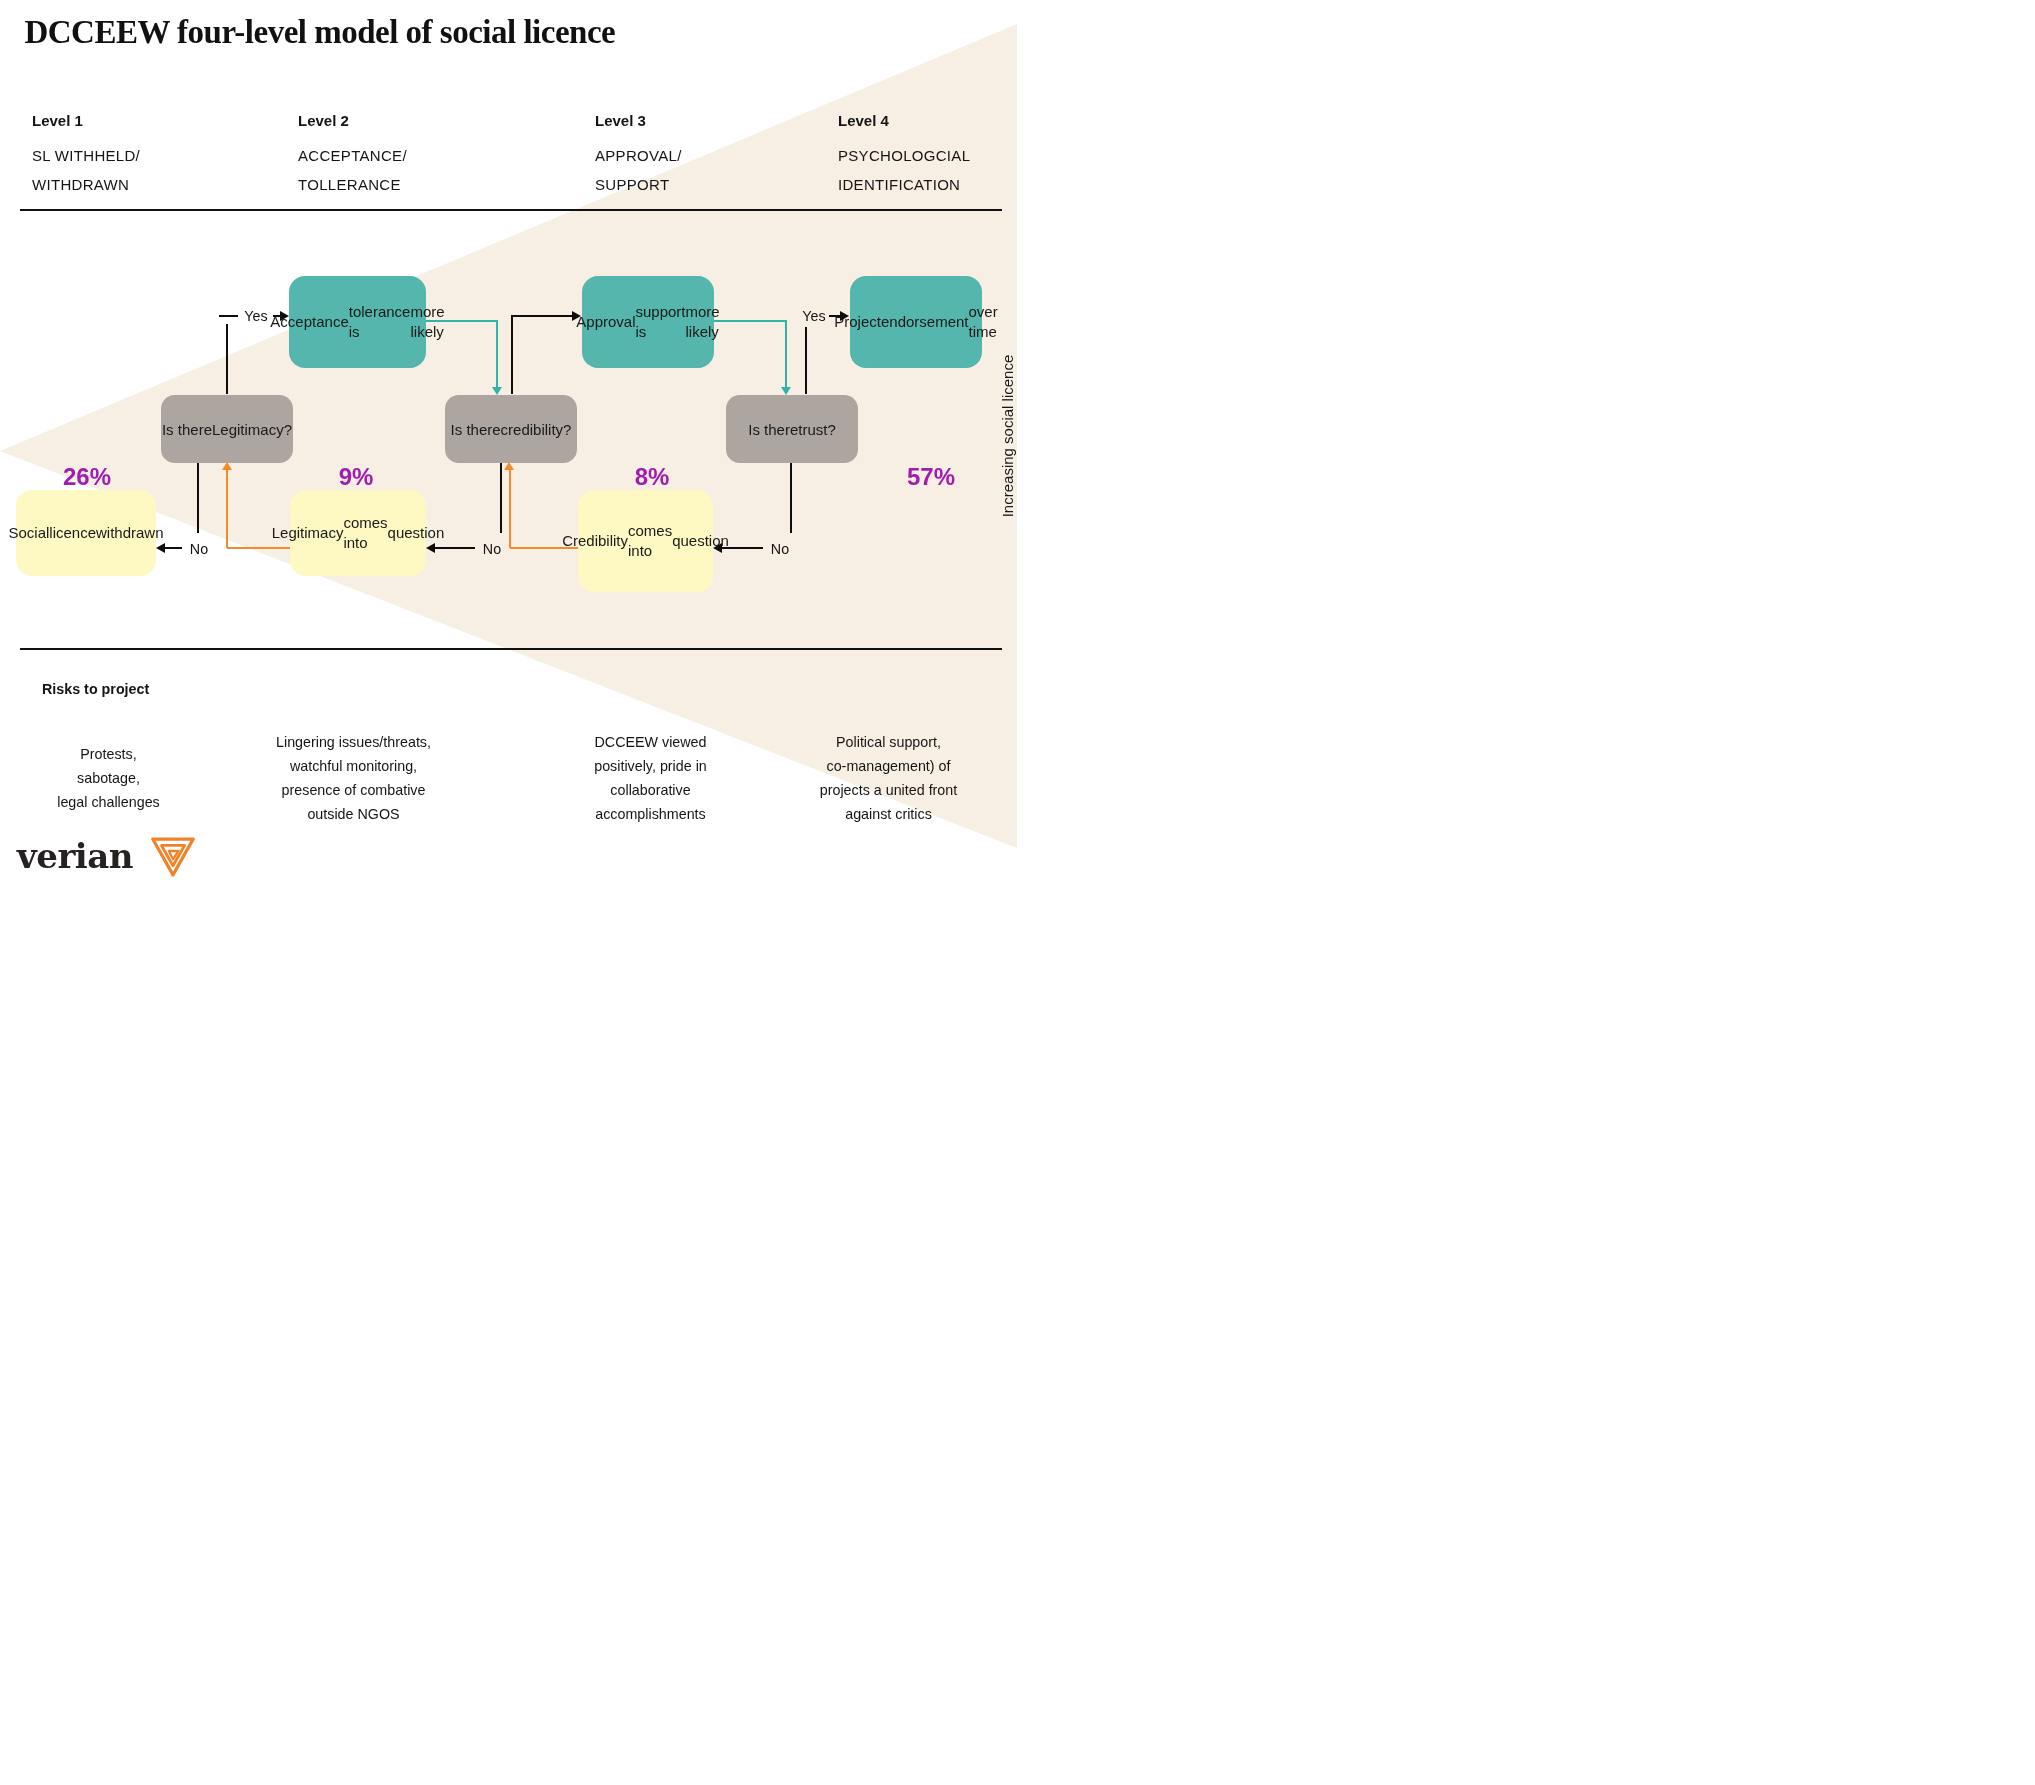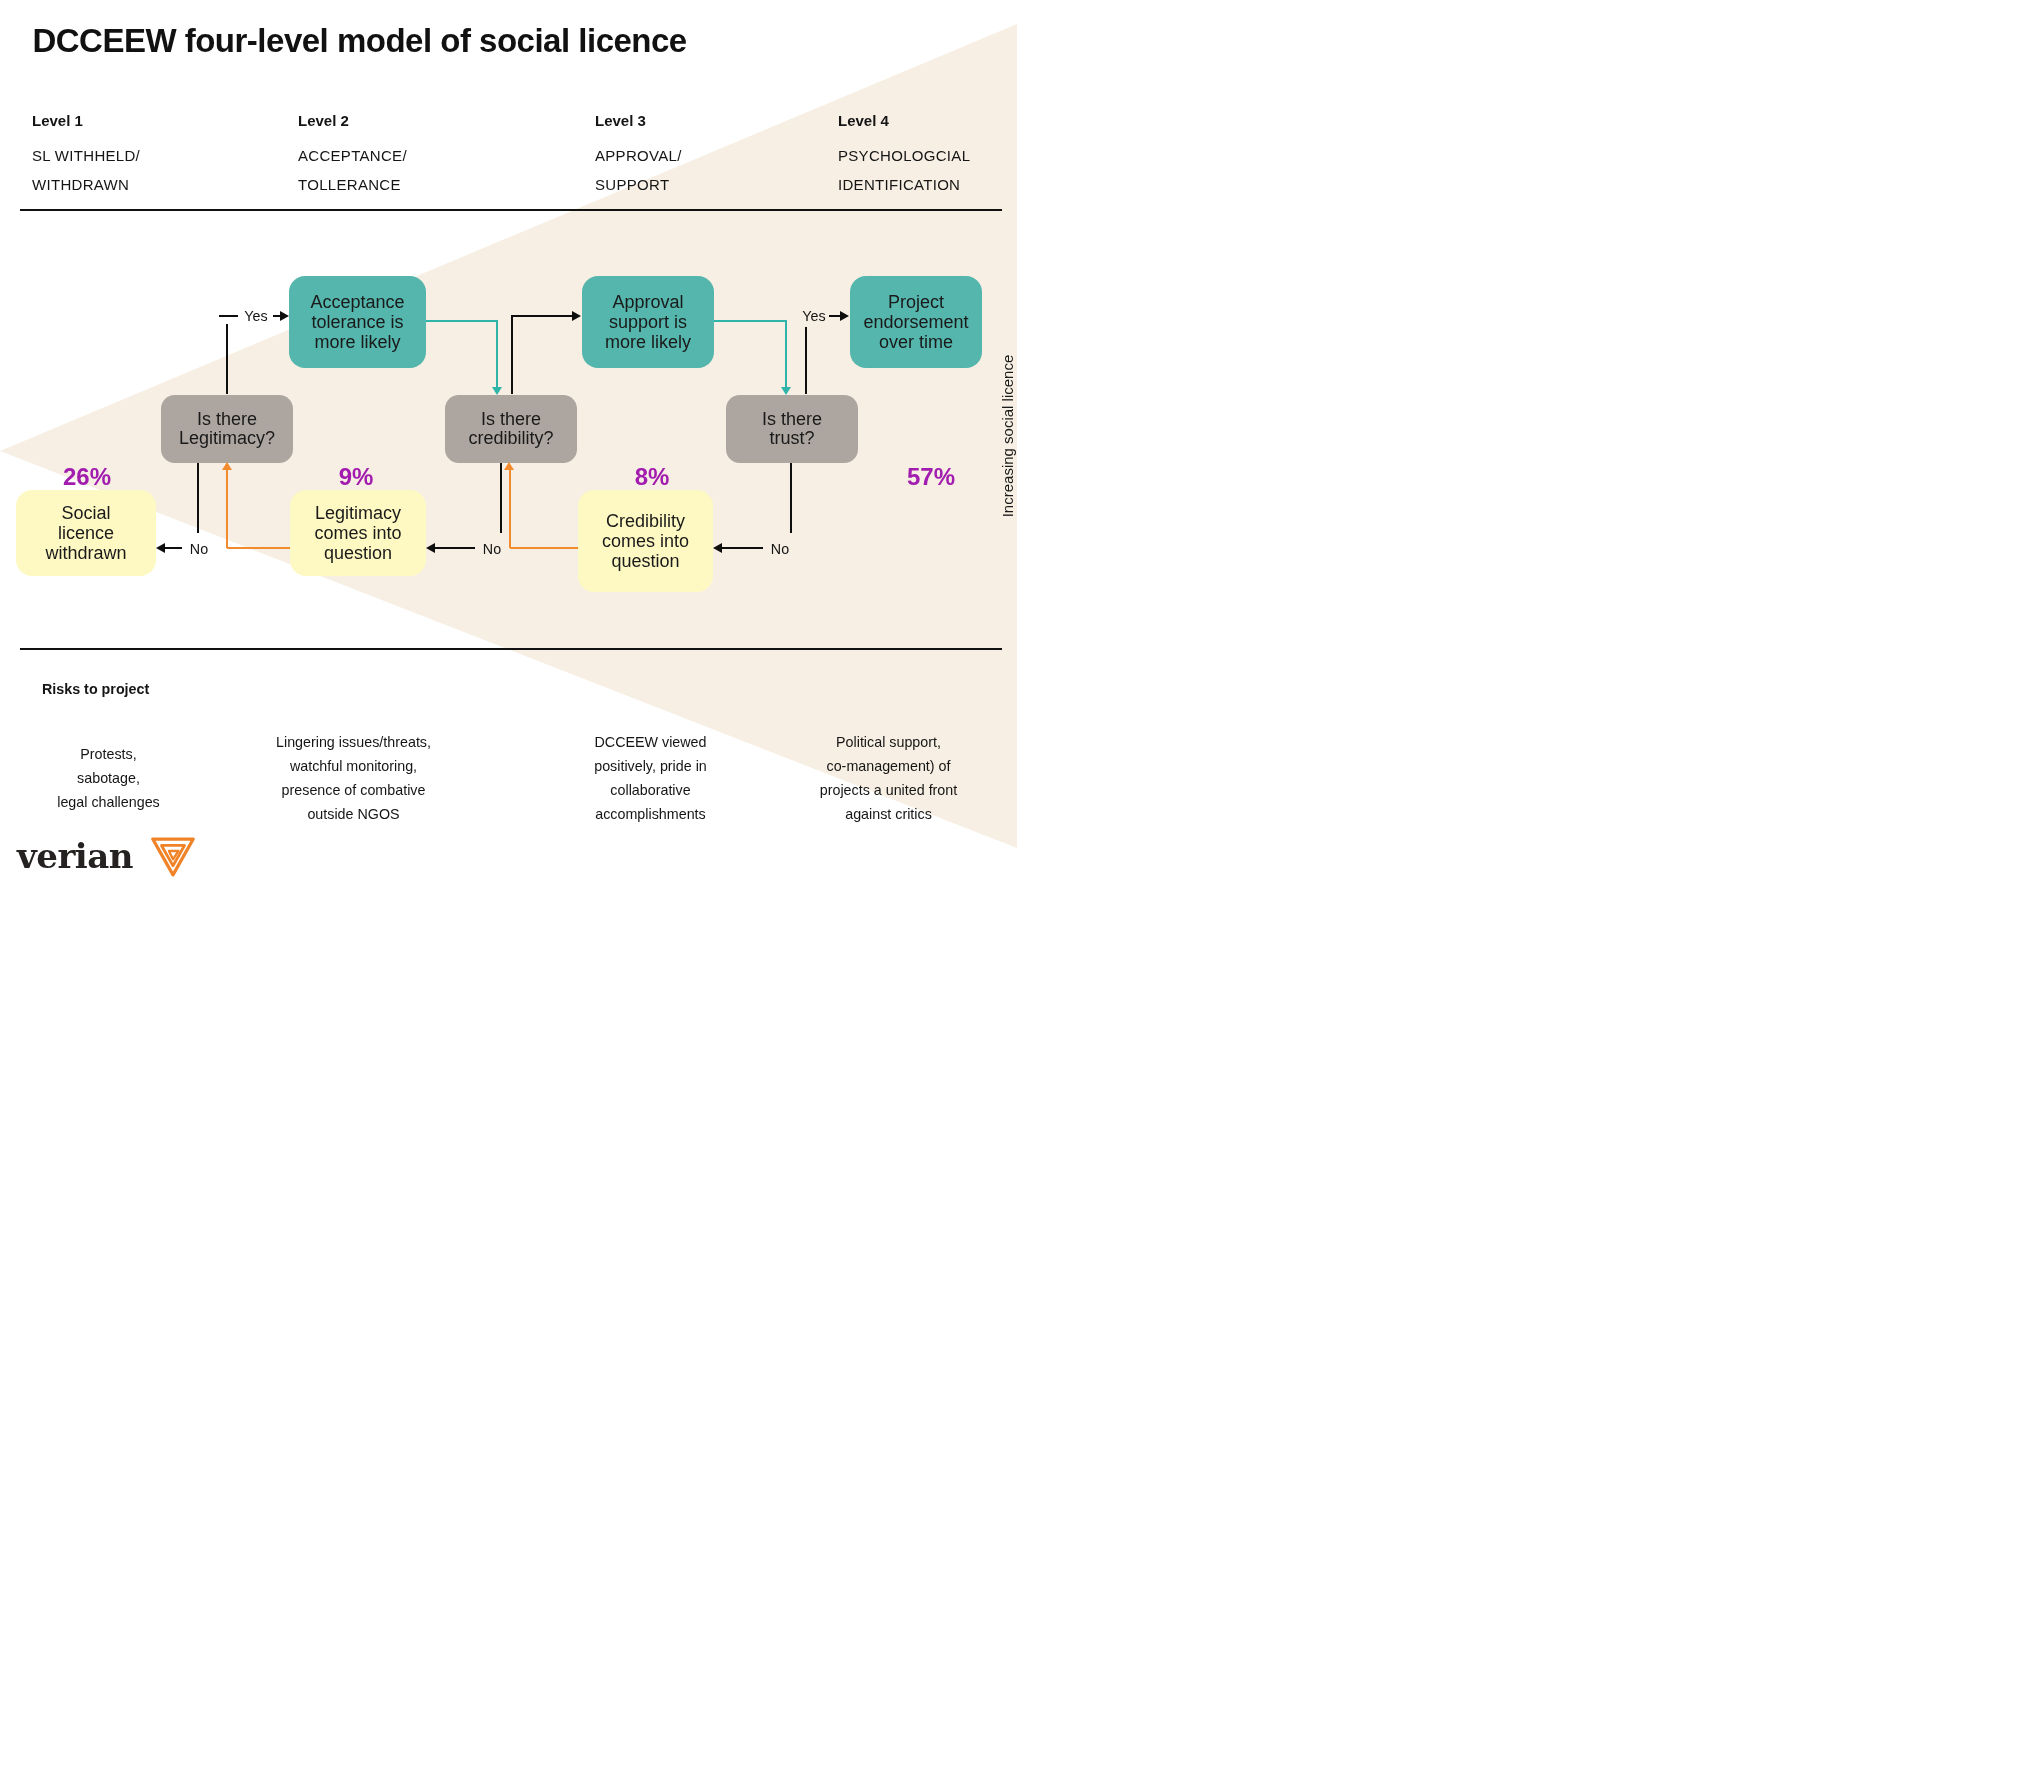--- a/index.html
+++ b/index.html
@@ -8,7 +8,7 @@
   .wedge{position:absolute;left:0;top:0;width:100%;height:100%;background:#F7EFE3;
          clip-path:polygon(0px 451px, 1017px 24px, 1017px 848px);z-index:0;}
   .layer{position:absolute;left:0;top:0;width:100%;height:100%;z-index:1;}
-  .title{position:absolute;left:24.4px;top:13.8px;margin:8px;font-family:Liberation Sans, sans-serif;
+  .title{position:absolute;left:24.4px;top:13.8px;margin:0;font-family:Liberation Serif, serif;
          font-weight:700;font-size:33px;letter-spacing:-0.5px;color:#111111;}
   .level{position:absolute;top:112px;width:191px;}
   .level .lv{font-weight:700;font-size:15px;margin:0 0 11.7px 0;}

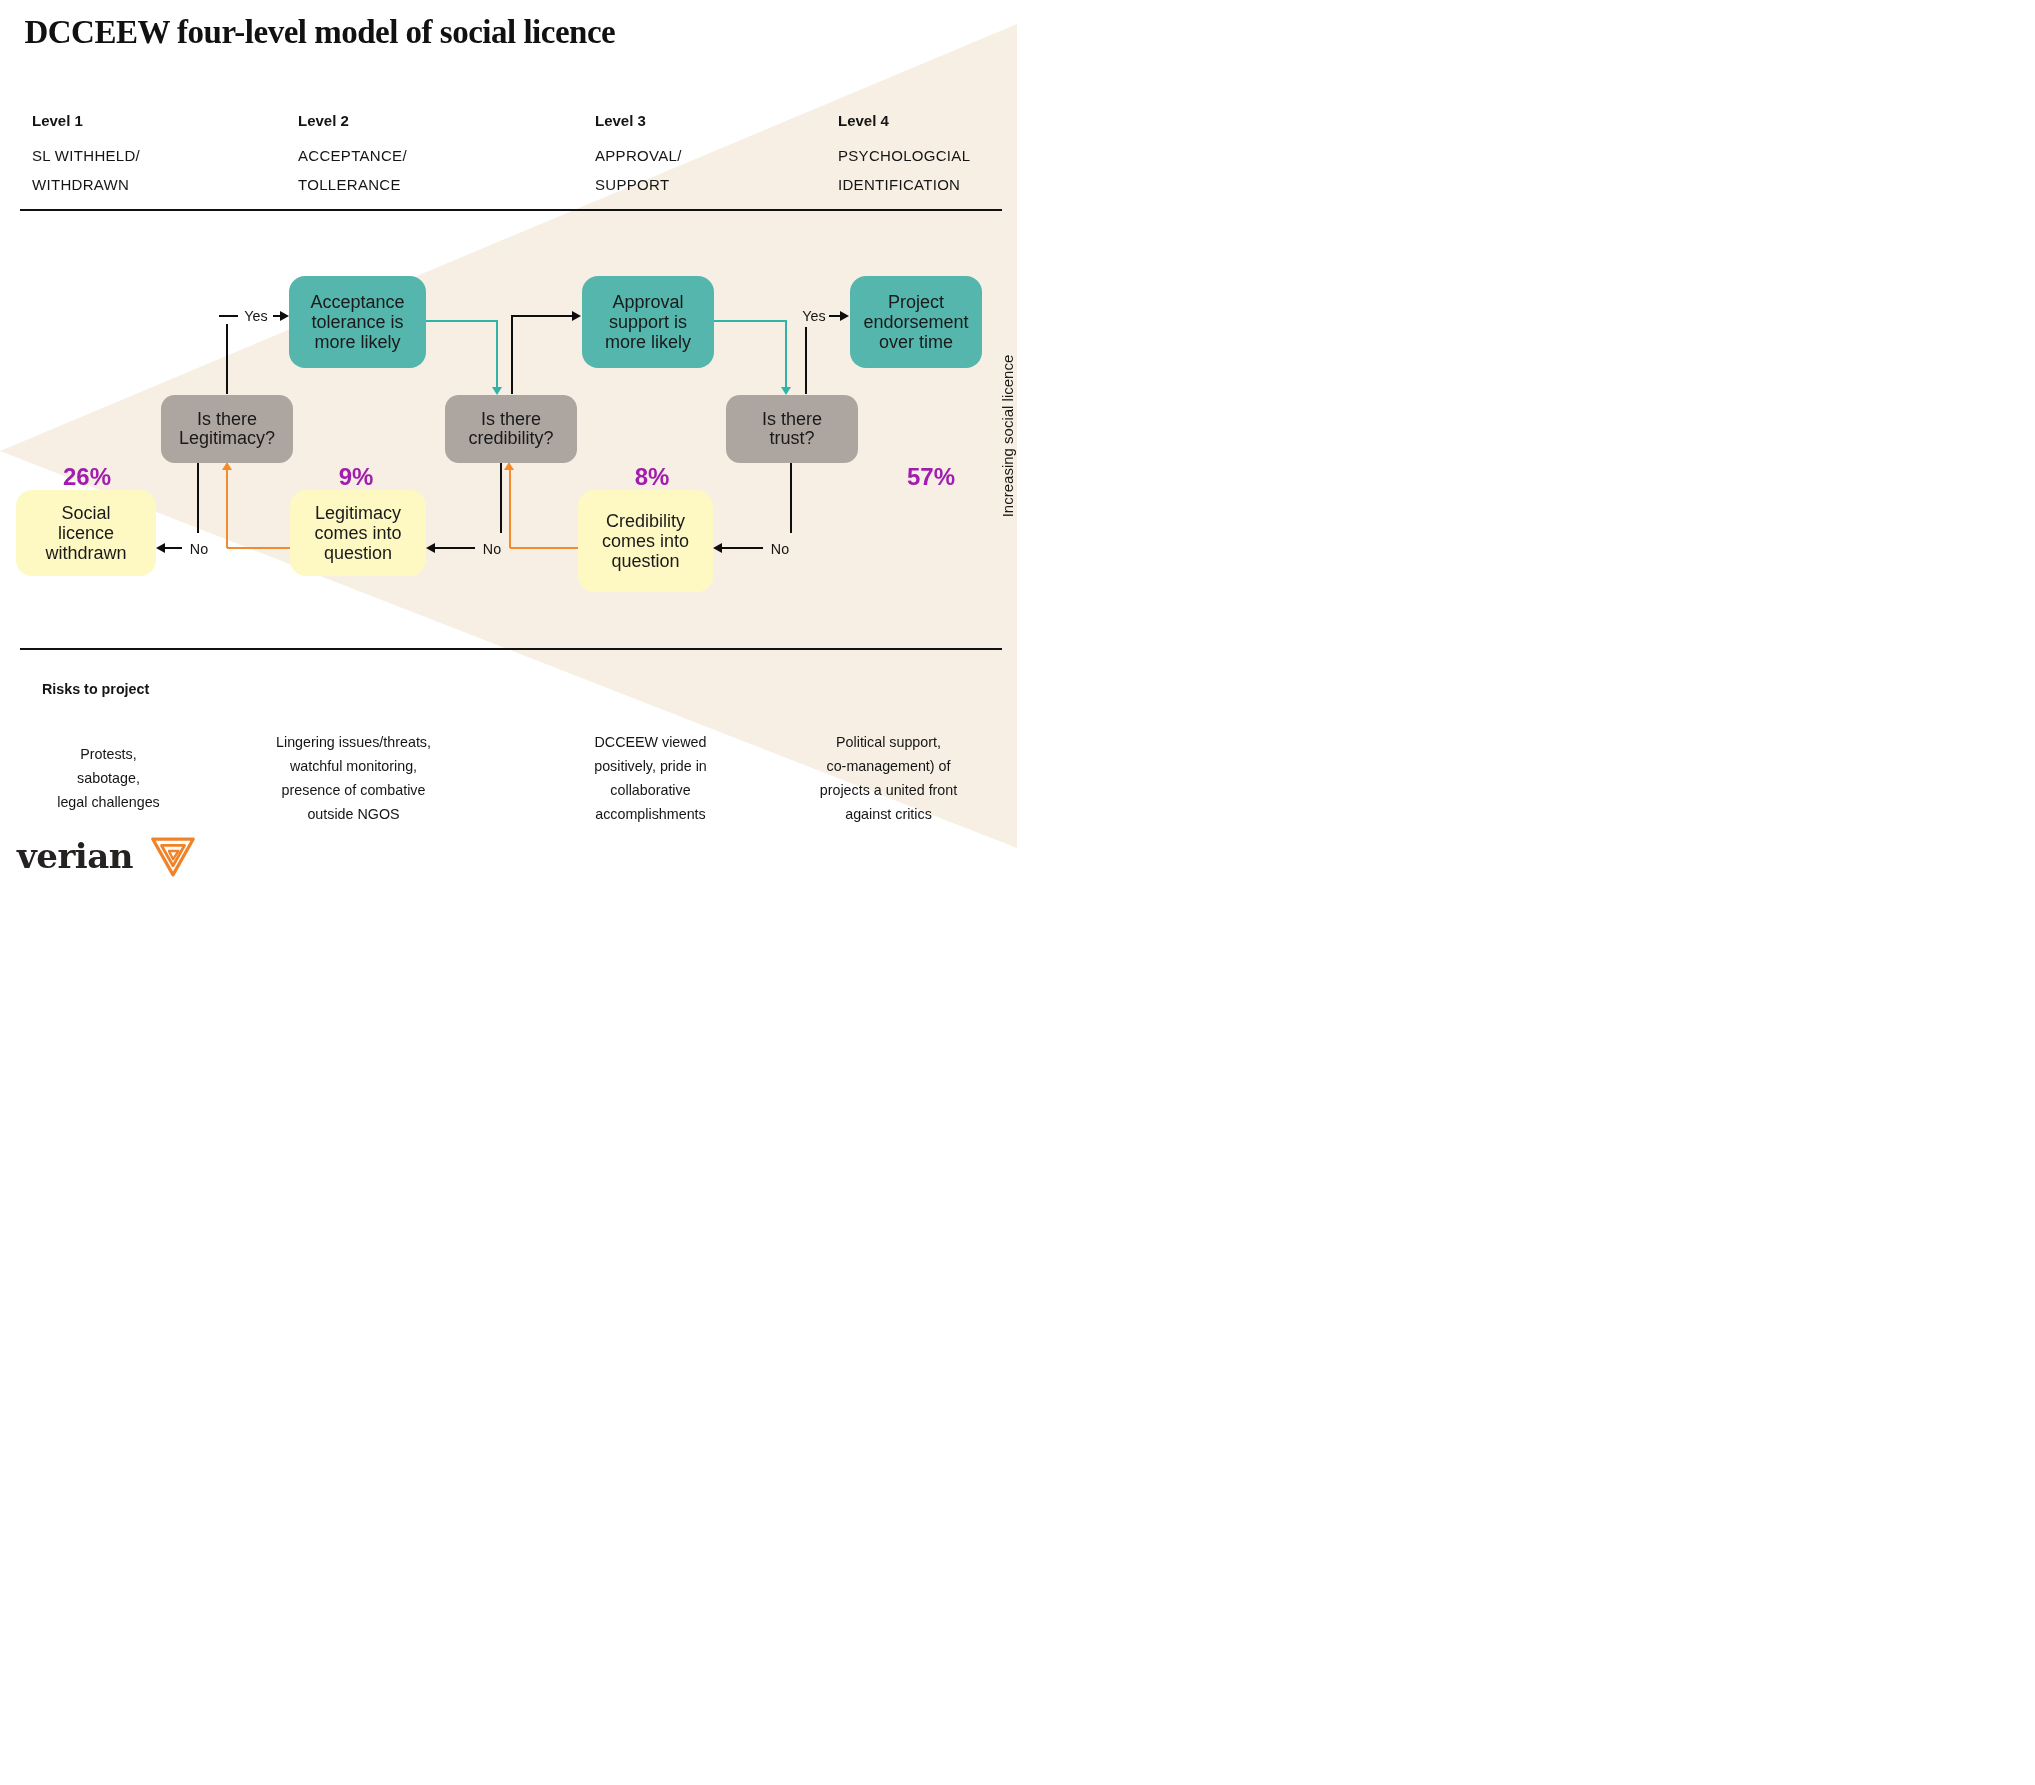--- a/index.html
+++ b/index.html
@@ -14,8 +14,8 @@
   .level .lv{font-weight:700;font-size:15px;margin:0 0 11.7px 0;}
   .level .sub{font-size:15px;line-height:29px;letter-spacing:0.3px;}
   .rule{position:absolute;left:19.6px;width:982px;height:1.6px;background:#111111;}
-  .box{position:absolute;display:flex;flex-direction:column;justify-content:center;
-       align-items:center;text-align:left;font-size:18px;line-height:20px;color:#1a1a1a;}
+  .box{position:absolute;display:flex;justify-content:center;
+       align-items:center;text-align:left;font-size:15px;line-height:20px;color:#1a1a1a;}
   .teal-box{background:#54B6AC;border-radius:16px;}
   .gray-box{background:#ACA5A0;border-radius:13.8px;line-height:19px;}
   .orange-box{background:#fef9c3;border-radius:16px;}

